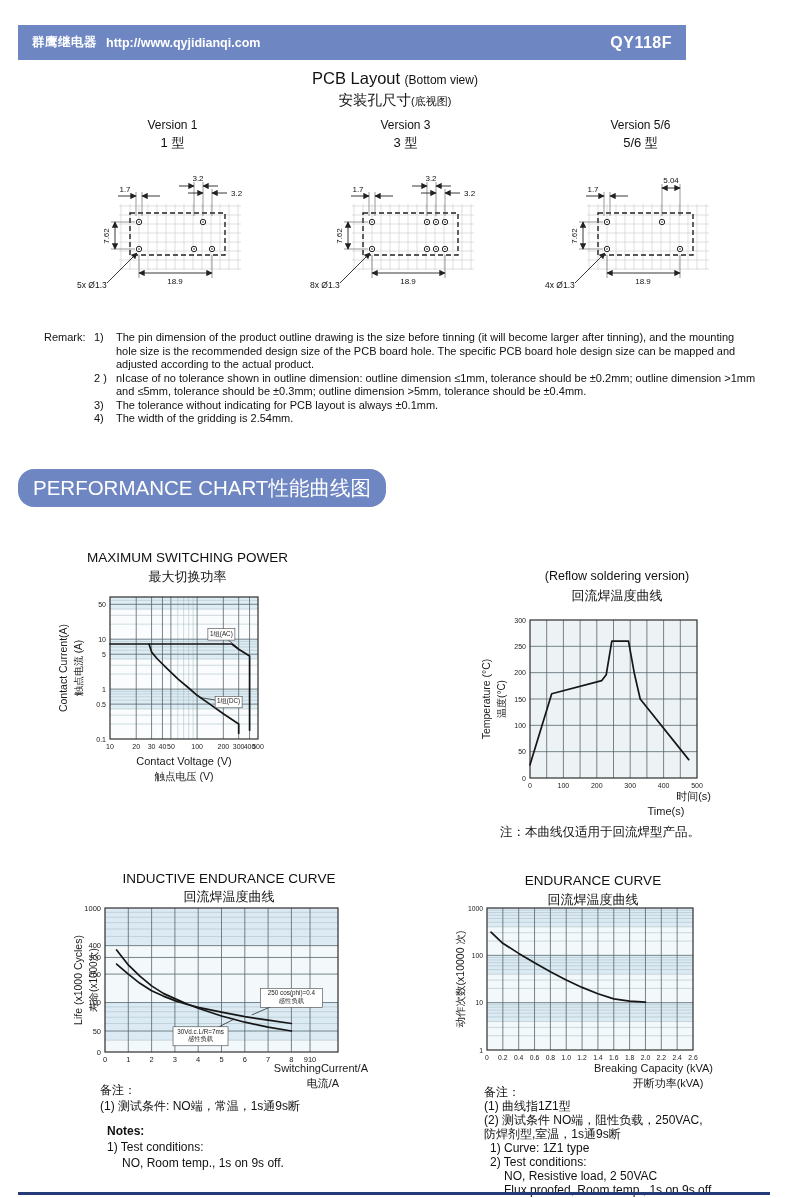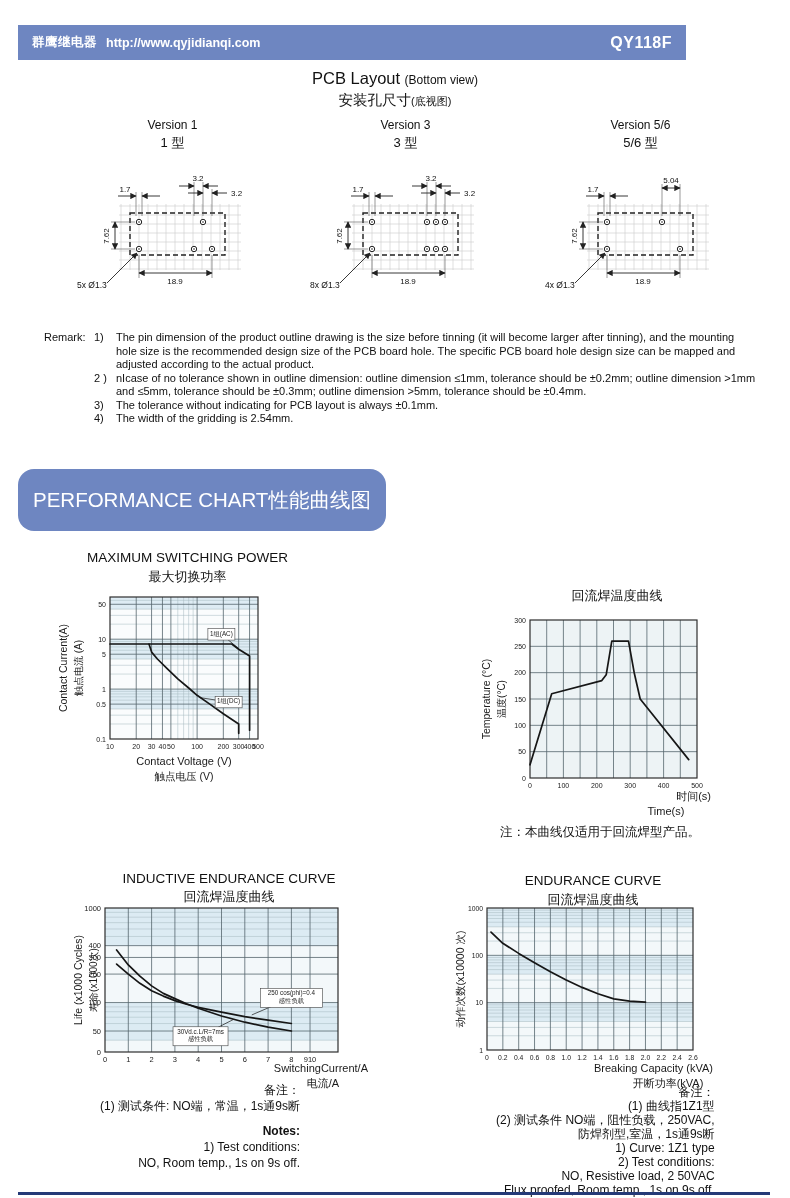--- a/index.html
+++ b/index.html
@@ -24,7 +24,7 @@
   .r-label{width:50px;flex:none;}
   .r-marker{width:22px;flex:none;}
   .r-text{flex:1;}
-  .pill{left:18px;top:469px;height:30px;line-height:30px;padding:16px 15px;background:#6e86c1;color:#fff;font-size:20.5px;border-radius:16px;display:inline-block;}
+  .pill{left:18px;top:469px;height:30px;line-height:30px;padding:4px 15px;background:#6e86c1;color:#fff;font-size:20.5px;border-radius:16px;display:inline-block;}
   .ct{text-align:center;}
   .ct-en{font-size:13.5px;}
   .ct-sub{font-size:12.5px;}

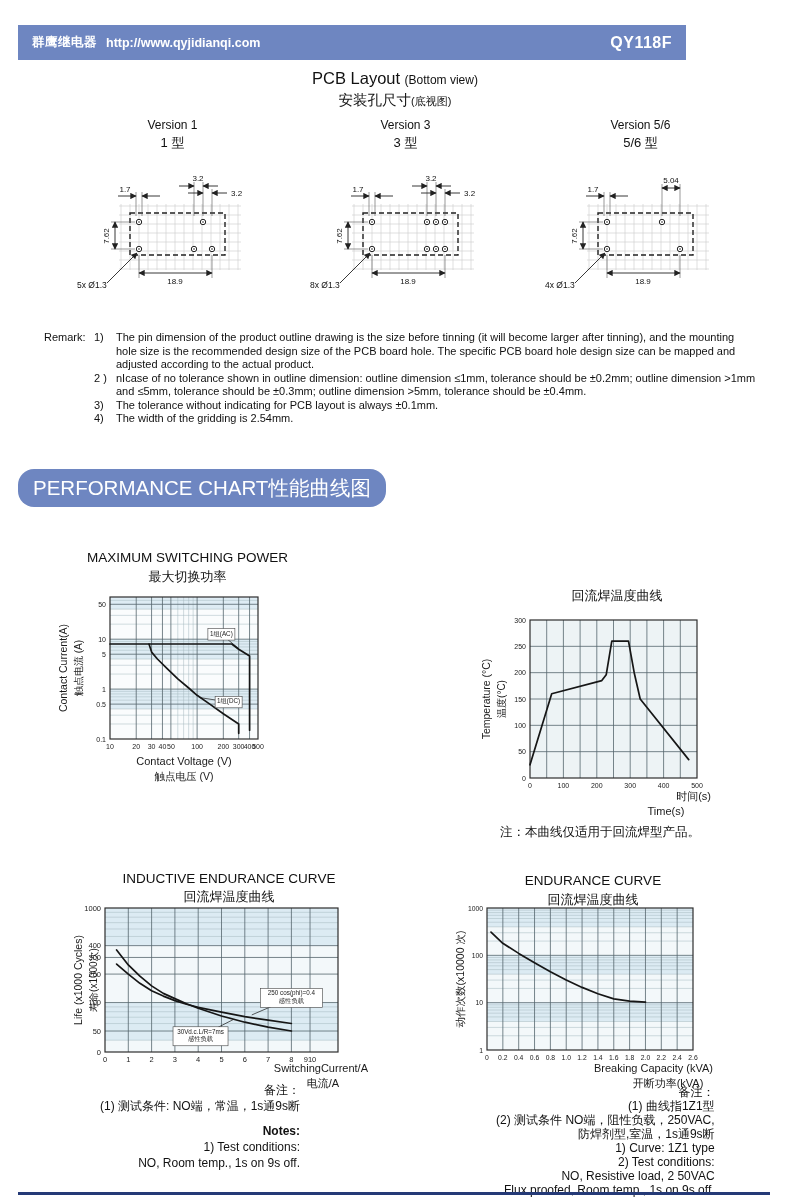--- a/index.html
+++ b/index.html
@@ -289,6 +289,7 @@
   <div class="abs ct ct-en" style="left:25px;top:550px;width:325px;">MAXIMUM SWITCHING POWER</div>
   <div class="abs ct ct-cn" style="left:25px;top:568px;width:325px;">最大切换功率</div>
 
+  <div class="abs ct ct-sub" style="left:450px;top:569px;width:334px;">(Reflow soldering version)</div>
   <div class="abs ct ct-cn" style="left:450px;top:587px;width:334px;">回流焊温度曲线</div>
 
   <div class="abs ct ct-en" style="left:34px;top:871px;width:390px;">INDUCTIVE ENDURANCE CURVE</div>

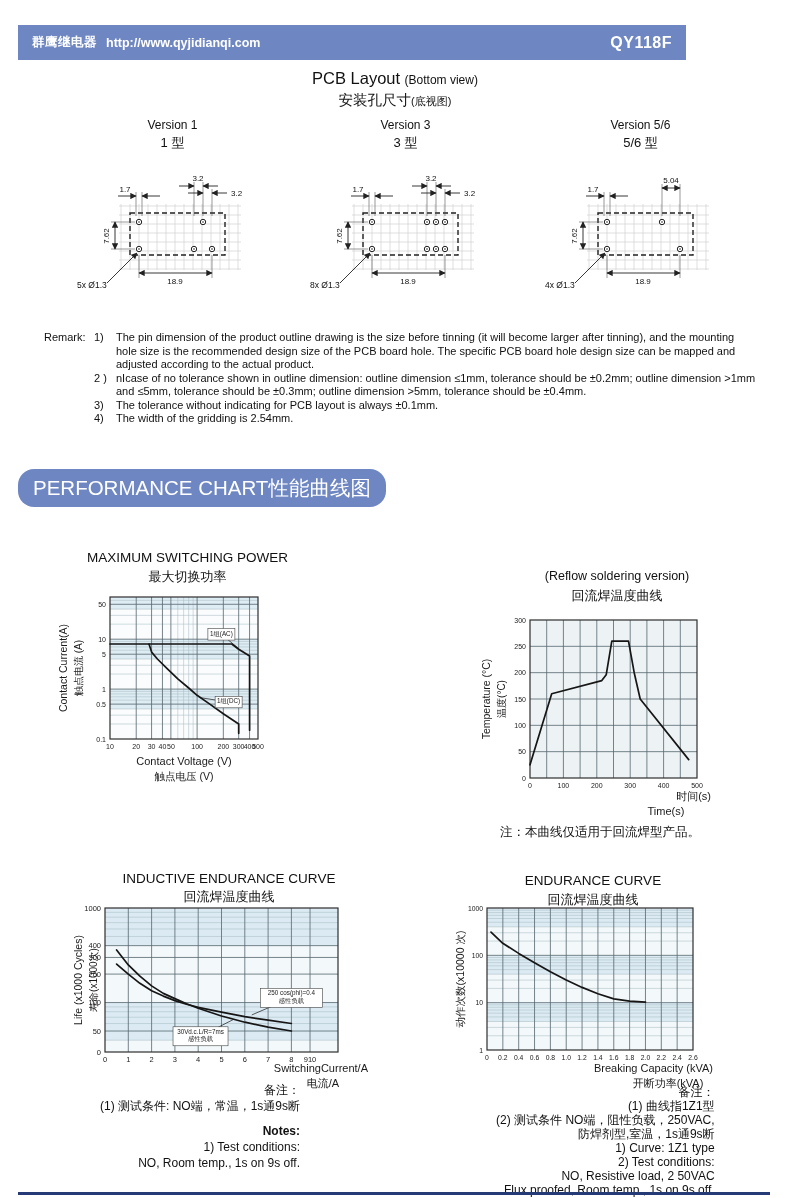--- a/index.html
+++ b/index.html
@@ -30,7 +30,7 @@
   .ct-sub{font-size:12.5px;}
   .ct-cn{font-size:13px;}
   .note-cn{font-size:12.5px;}
-  .notes{font-size:12px;line-height:16px;text-align:right;}
+  .notes{font-size:12px;line-height:16px;}
   .notes .bold{font-weight:bold;}
   .ind1{margin-left:16px;}
   .ind2{}

